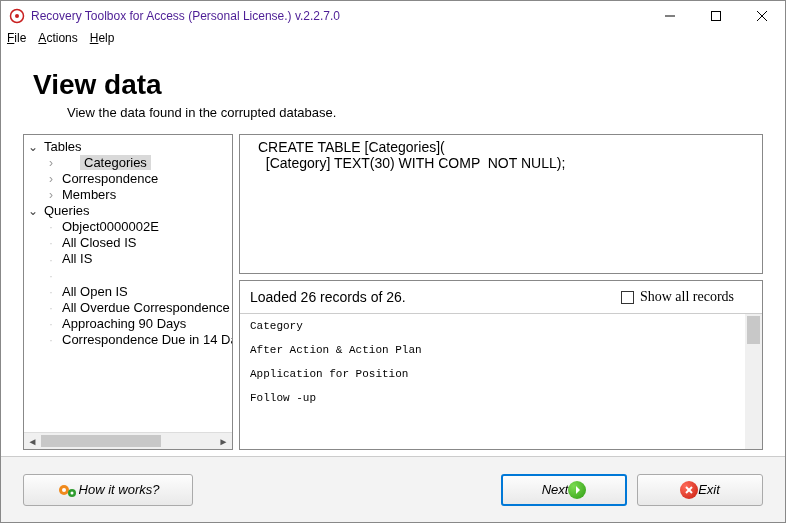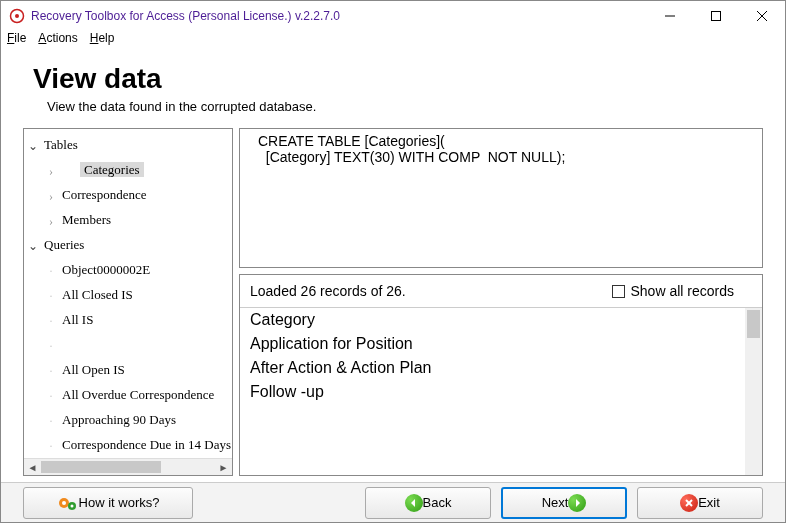--- a/index.html
+++ b/index.html
@@ -50,7 +50,7 @@
     padding: 12px 22px 6px 22px;
   }
   .page-title { font-size: 28px; font-weight: bold; margin: 6px 0 4px 10px; }
-  .page-subtitle { font-size: 13px; margin: 0 0 14px 24px; }
+  .page-subtitle { font-size: 13px; margin: 0 0 14px 44px; }
   .panels {
     flex: 1;
     display: flex;

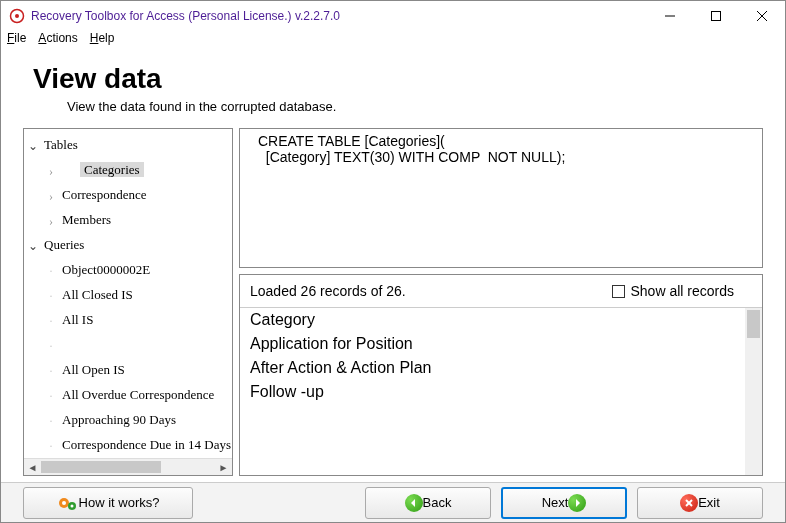--- a/index.html
+++ b/index.html
@@ -83,7 +83,7 @@
     width: 120px; background: #c8c8c8; margin: 2px 0;
   }
   .hscroll .track { flex: 1; }
-  .tree-node { white-space: nowrap; line-height: 24px; font-family: Liberation Serif, serif; }
+  .tree-node { white-space: nowrap; line-height: 15px; }
   .tree-node .exp {
     display: inline-block; width: 14px; text-align: center; color: #444;
     font-size: 12px; vertical-align: middle;

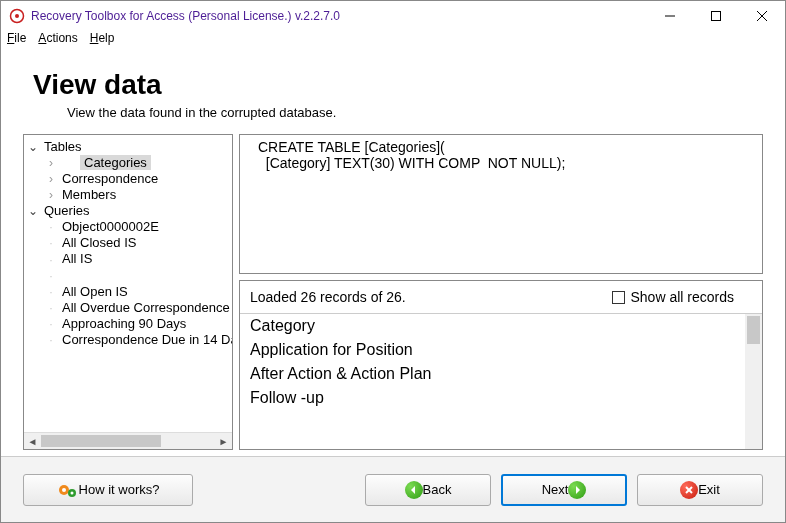--- a/index.html
+++ b/index.html
@@ -126,7 +126,7 @@
     font-size: 14px;
   }
   .checkbox {
-    display: inline-flex; align-items: center; gap: 6px;
+    display: inline-flex; align-items: center; gap: 6px; font-family: Liberation Serif, serif;
   }
   .checkbox .box {
     width: 13px; height: 13px; border: 1px solid #333; background: #fff;

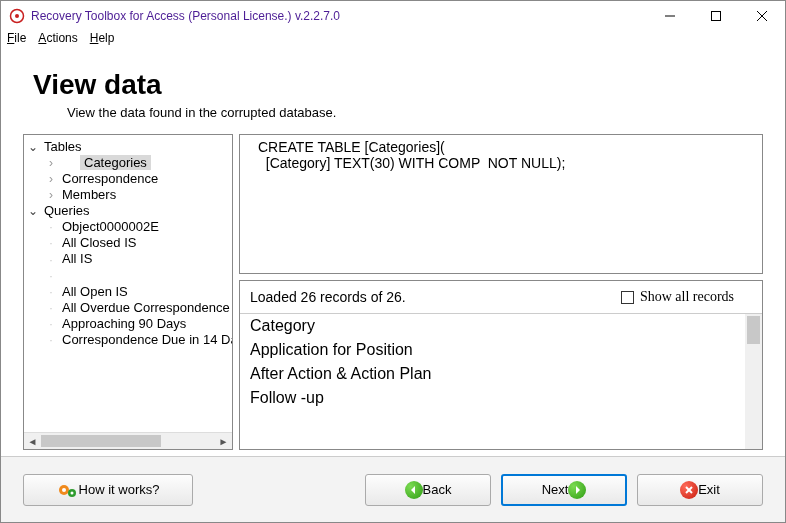--- a/index.html
+++ b/index.html
@@ -135,7 +135,8 @@
     flex: 1;
     overflow: hidden;
     position: relative;
-    font-size: 16px;
+    font-size: 11px;
+    font-family: Liberation Mono, monospace;
   }
   .records-list .row {
     padding: 2px 10px;

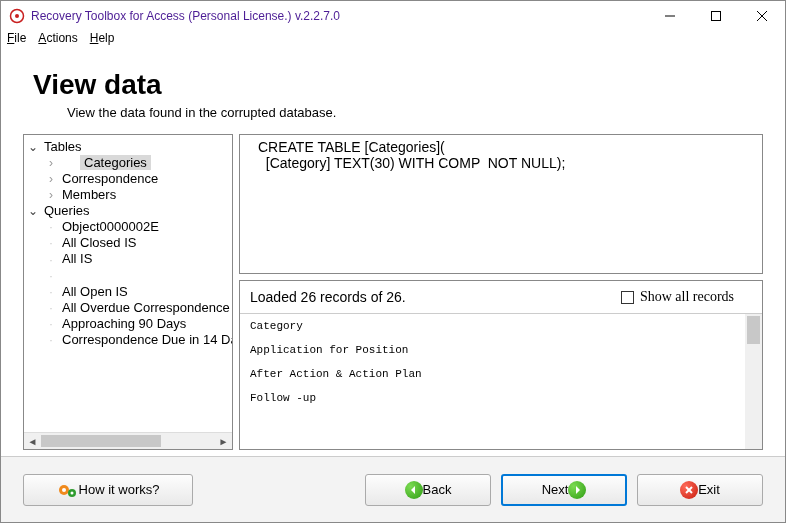--- a/index.html
+++ b/index.html
@@ -276,8 +276,8 @@
         <div class="records-list">
           <div id="records-rows">
               <div class="row">Category</div>
+              <div class="row">After Action &amp; Action Plan</div>
               <div class="row">Application  for Position</div>
-              <div class="row">After Action &amp; Action Plan</div>
               <div class="row">Follow -up</div>
             </div>
           <div class="vscroll">

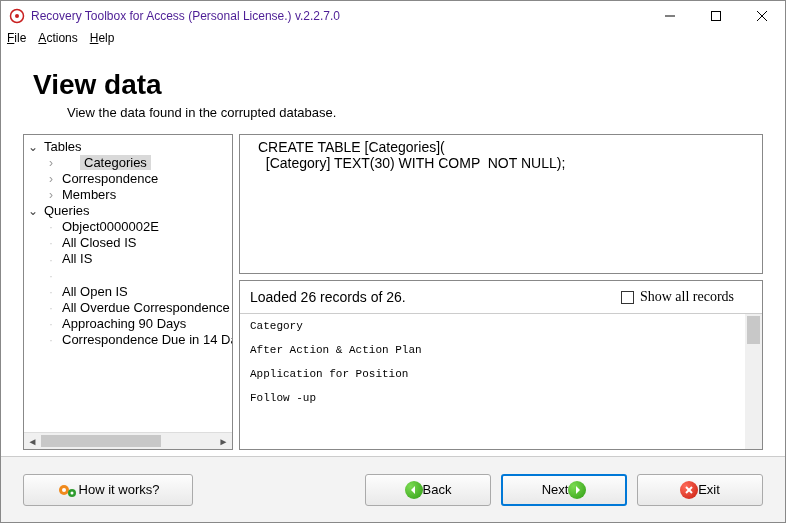--- a/index.html
+++ b/index.html
@@ -173,6 +173,7 @@
     font-size: 13px;
     padding: 0 14px;
     min-width: 126px;
+    font-style: italic;
   }
   .btn.how { min-width: 170px; }
   .btn.primary { border: 2px solid #0078d7; }

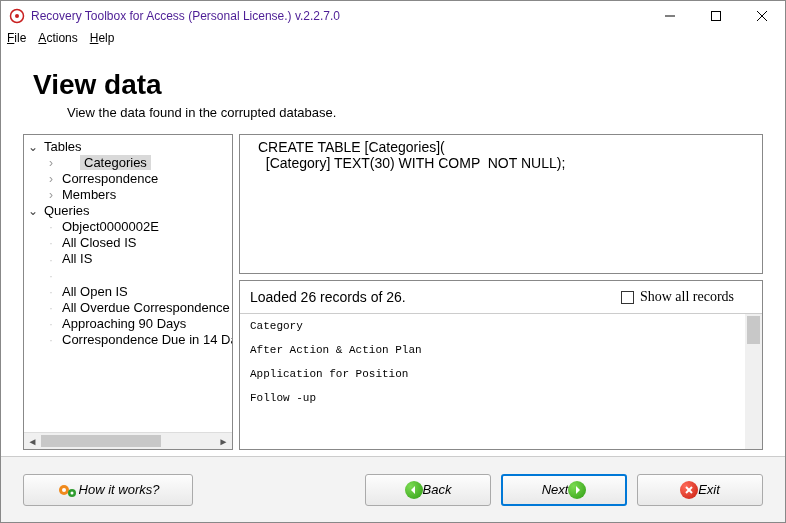--- a/index.html
+++ b/index.html
@@ -308,14 +308,6 @@
     <span>How it works?</span>
   </div>
   <div class="spacer"></div>
-  <div class="btn">
-    <span class="icon-circle icon-green">
-      <svg width="10" height="10" viewBox="0 0 10 10">
-          <path d="M6 1 L2 5 L6 9 Z" fill="#fff"></path>
-        </svg>
-    </span>
-    <span>Back</span>
-  </div>
   <div class="btn primary">
     <span>Next</span>
     <span class="icon-circle icon-green">

